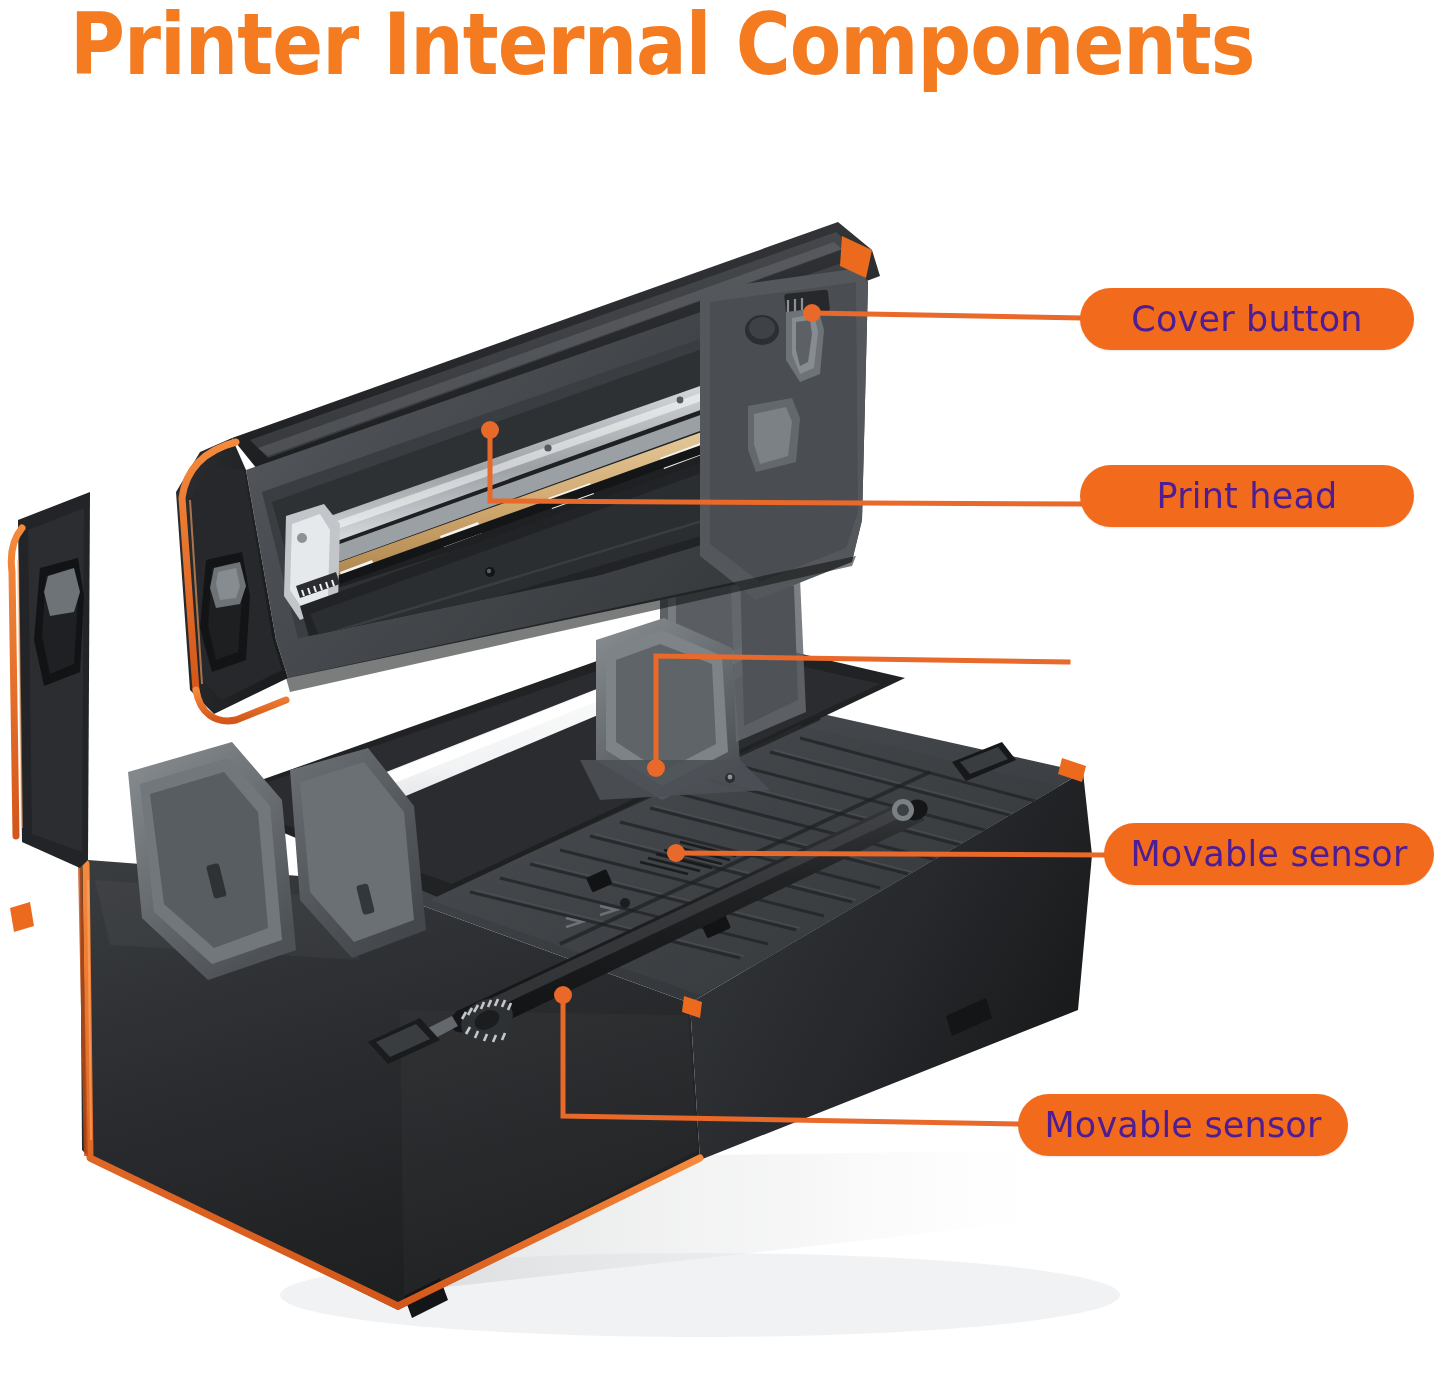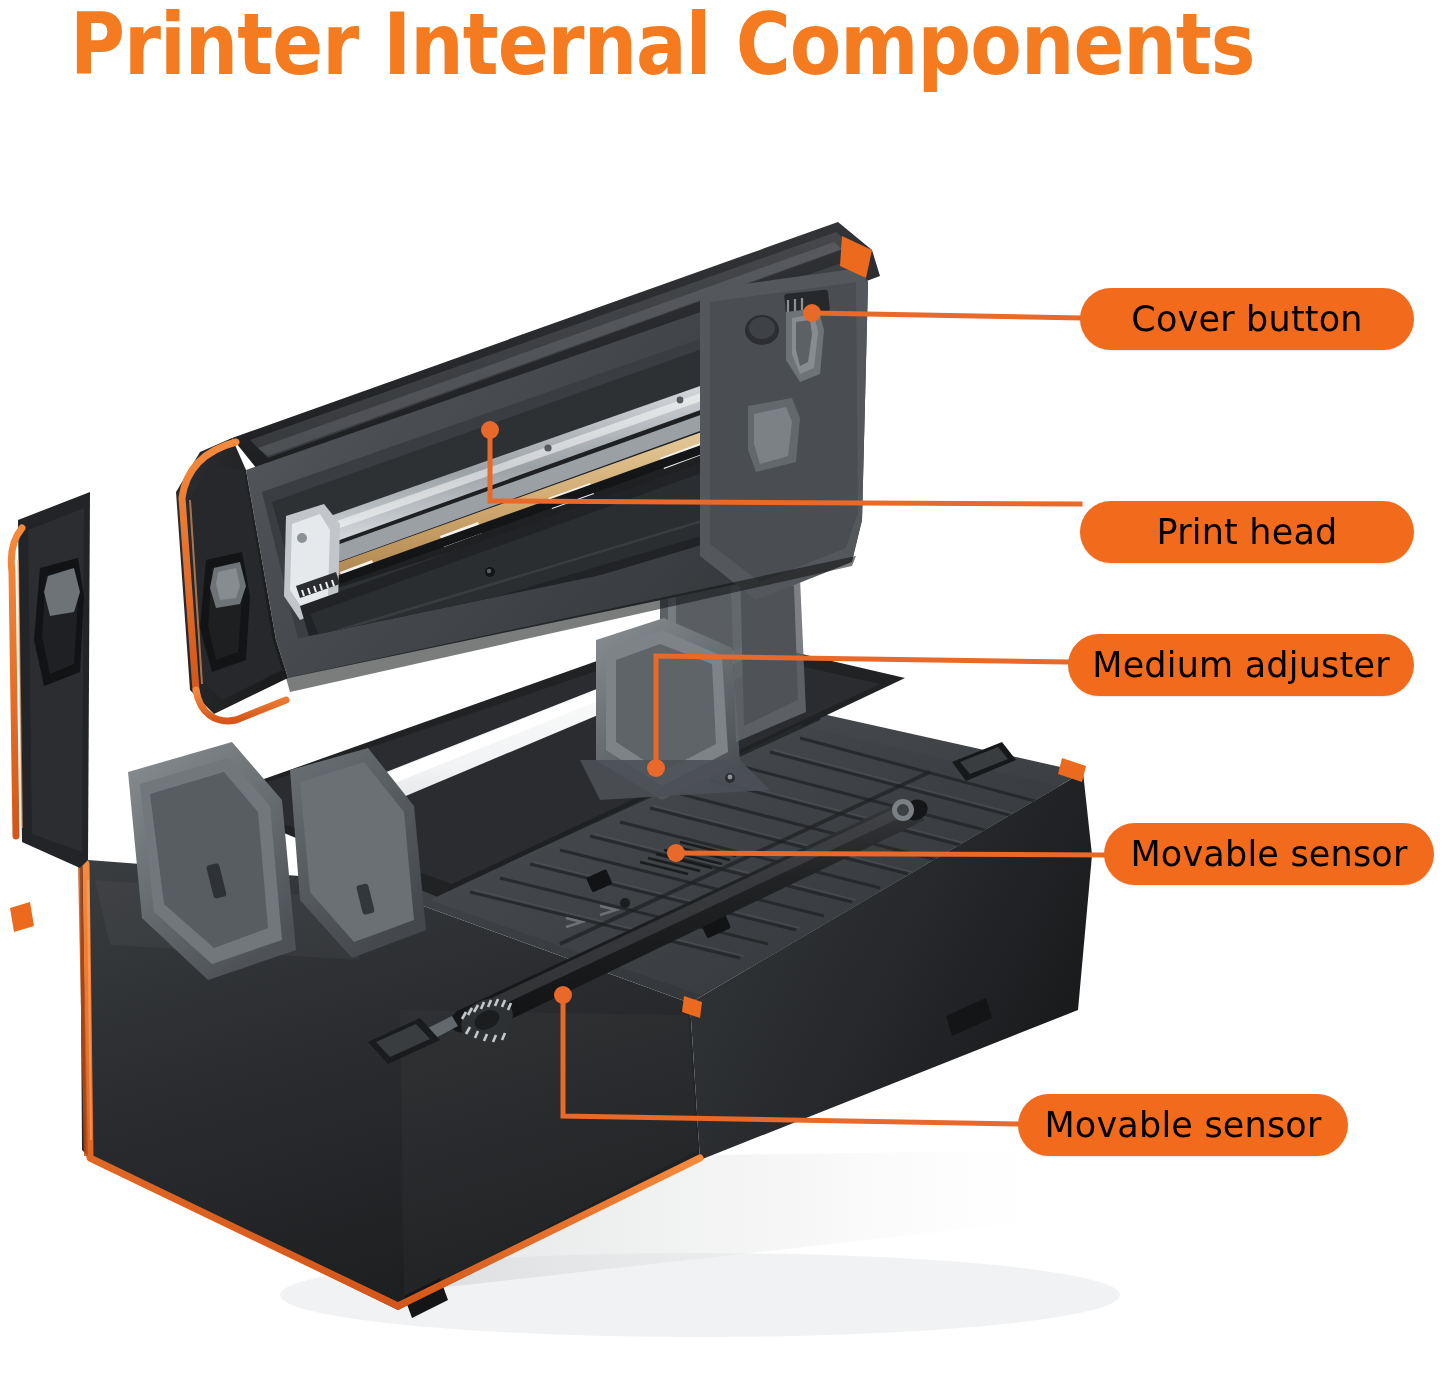--- a/index.html
+++ b/index.html
@@ -37,7 +37,7 @@
     align-items: center;
     justify-content: center;
     background: #F26A1B;
-    color: #000000;
+    color: #4c1d95;
     border-radius: 999px;
     font-size: 35px;
     font-weight: 400;

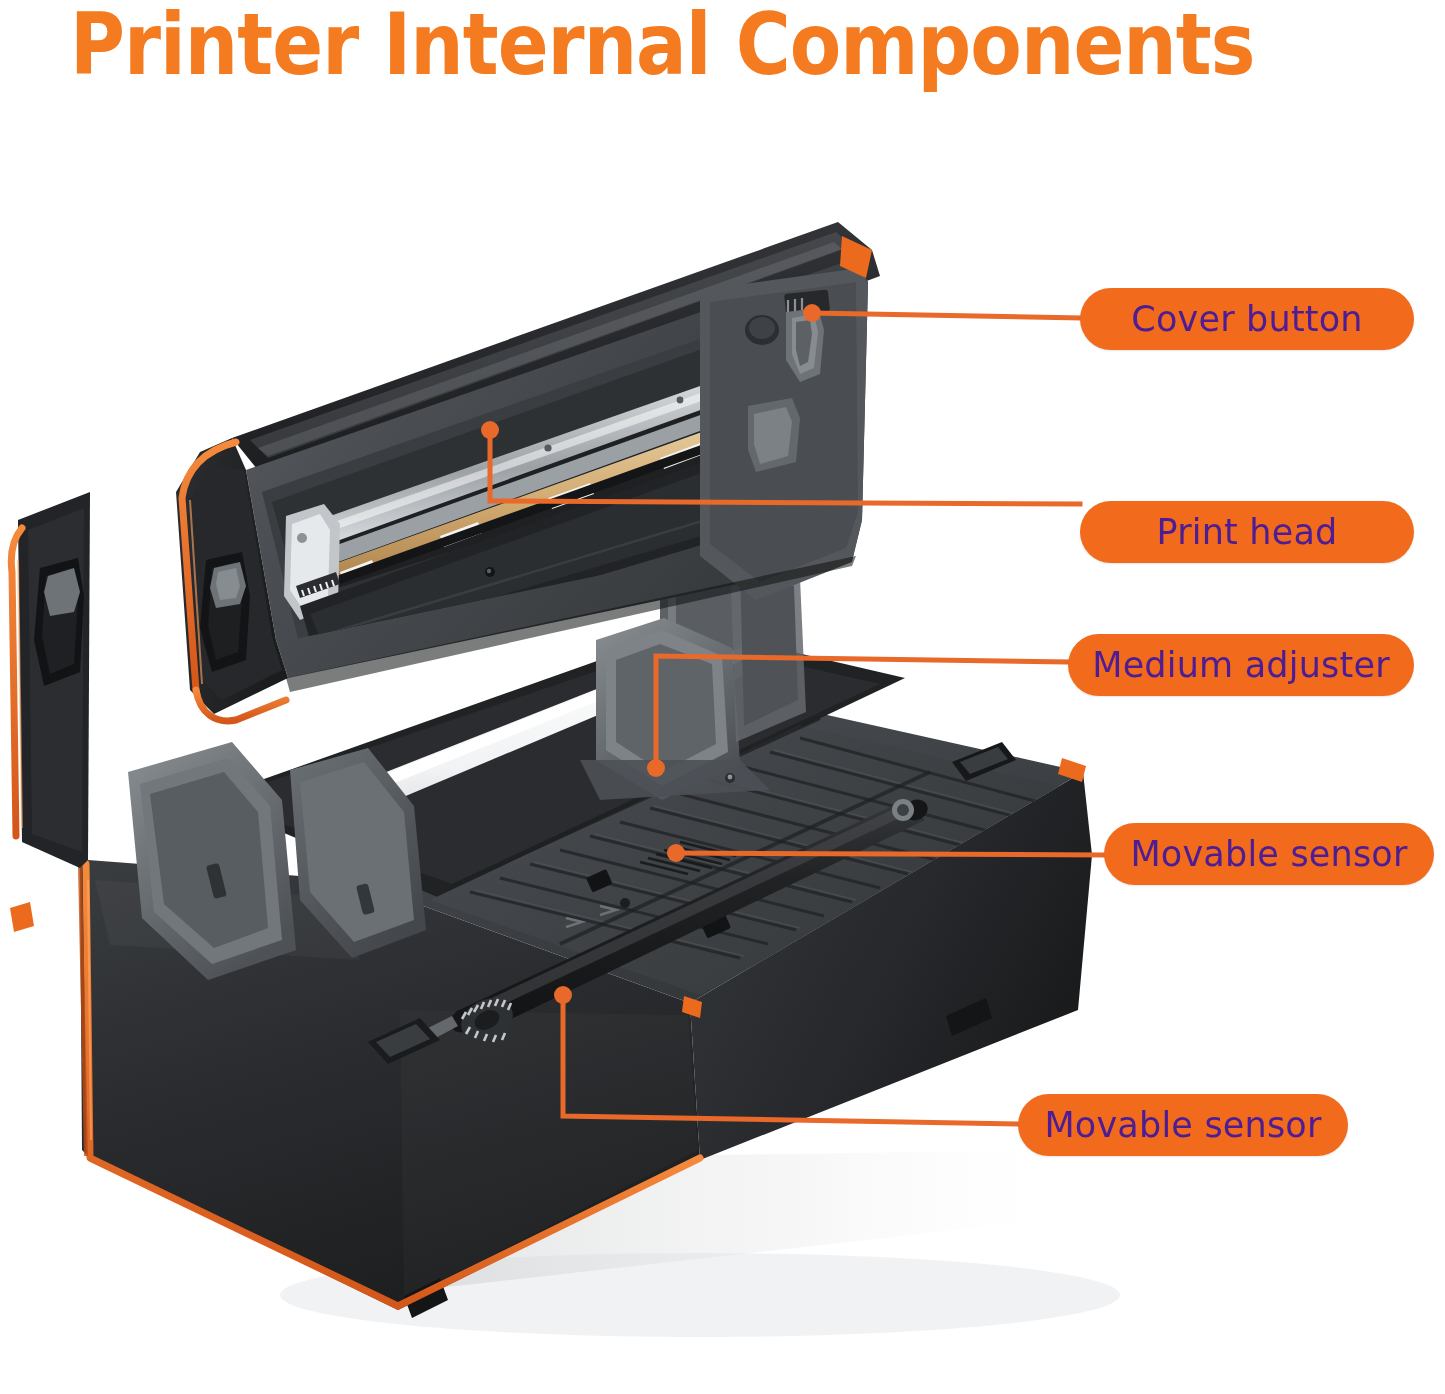--- a/index.html
+++ b/index.html
@@ -49,7 +49,7 @@
     font-family: "DejaVu Sans", "Liberation Sans", sans-serif;
   }
   .pill-cover  { left: 1080px; top: 288px; width: 334px; }
-  .pill-head   { left: 1080px; top: 501px; width: 334px; }
+  .pill-head   { left: 1080px; top: 465px; width: 334px; }
   .pill-medium { left: 1068px; top: 634px; width: 346px; }
   .pill-sens1  { left: 1104px; top: 823px; width: 330px; }
   .pill-sens2  { left: 1018px; top: 1094px; width: 330px; }

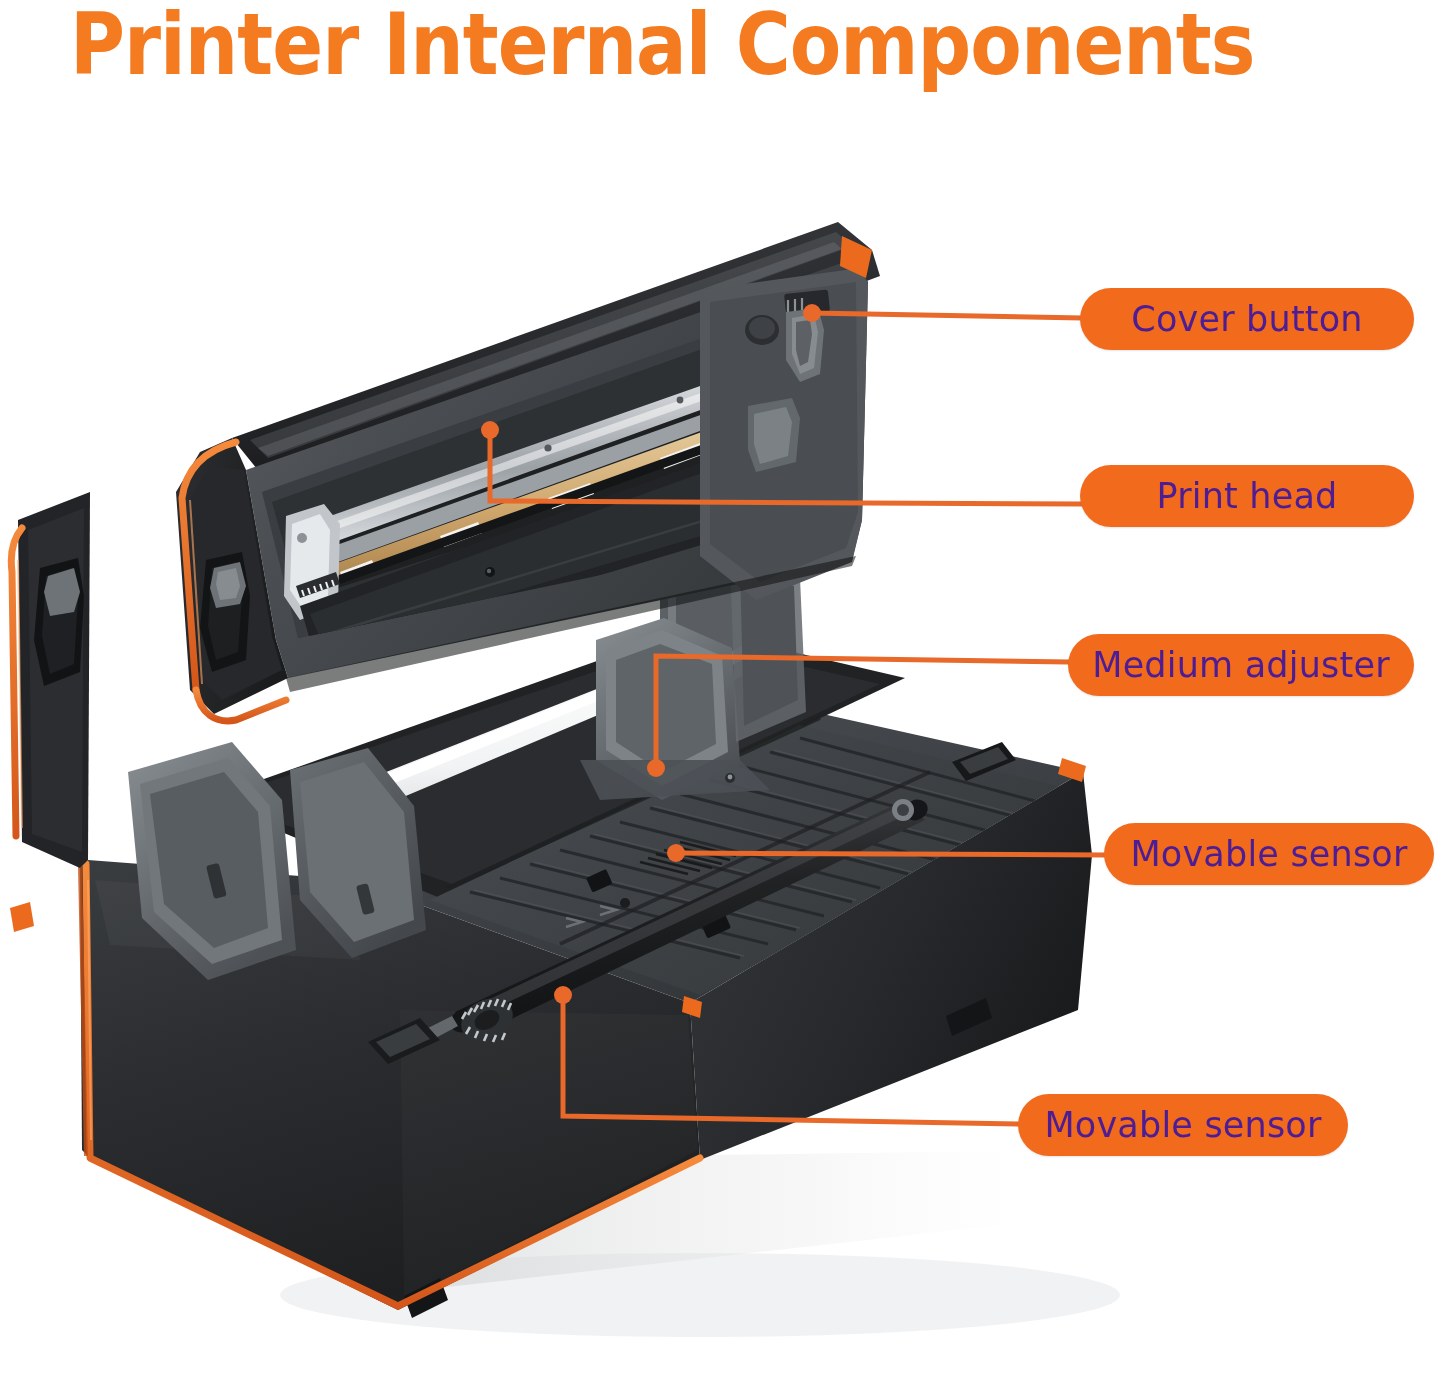--- a/index.html
+++ b/index.html
@@ -488,9 +488,6 @@
   <div class="pill pill-head">
     <span>Print head</span>
   </div>
-  <div class="pill pill-medium">
-    <span>Medium adjuster</span>
-  </div>
   <div class="pill pill-sens1">
     <span>Movable sensor</span>
   </div>

